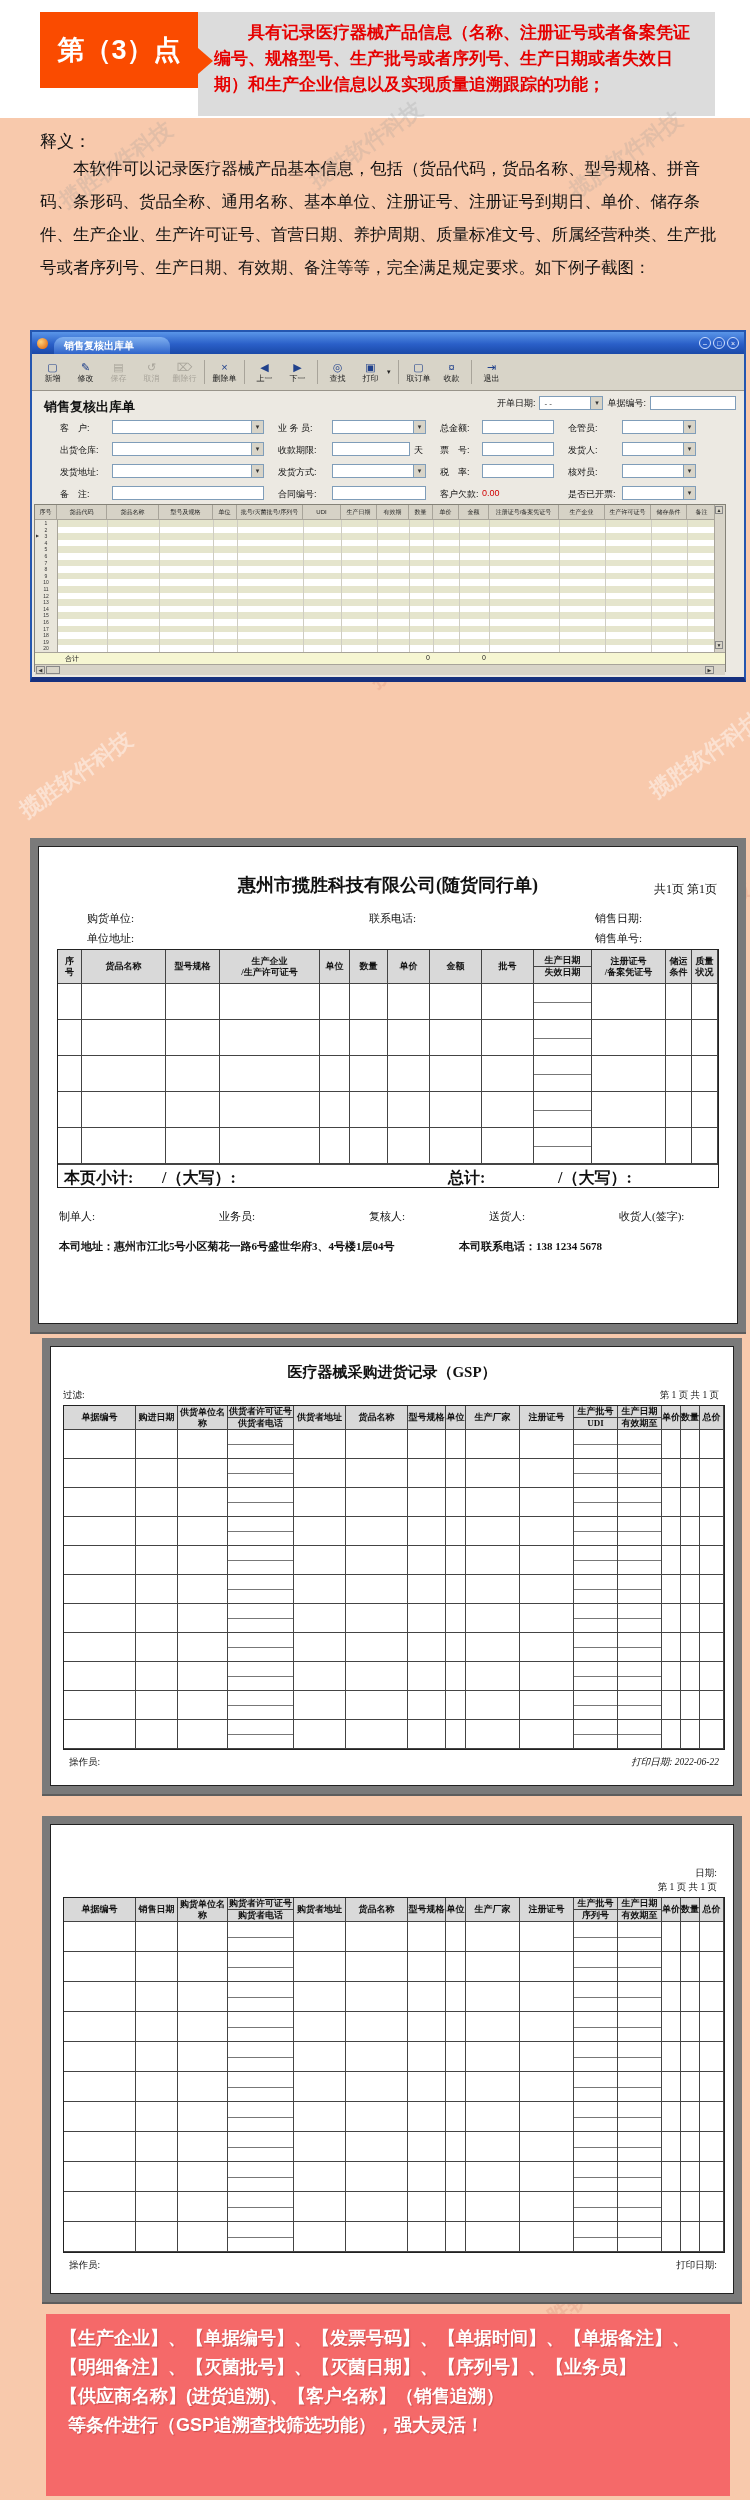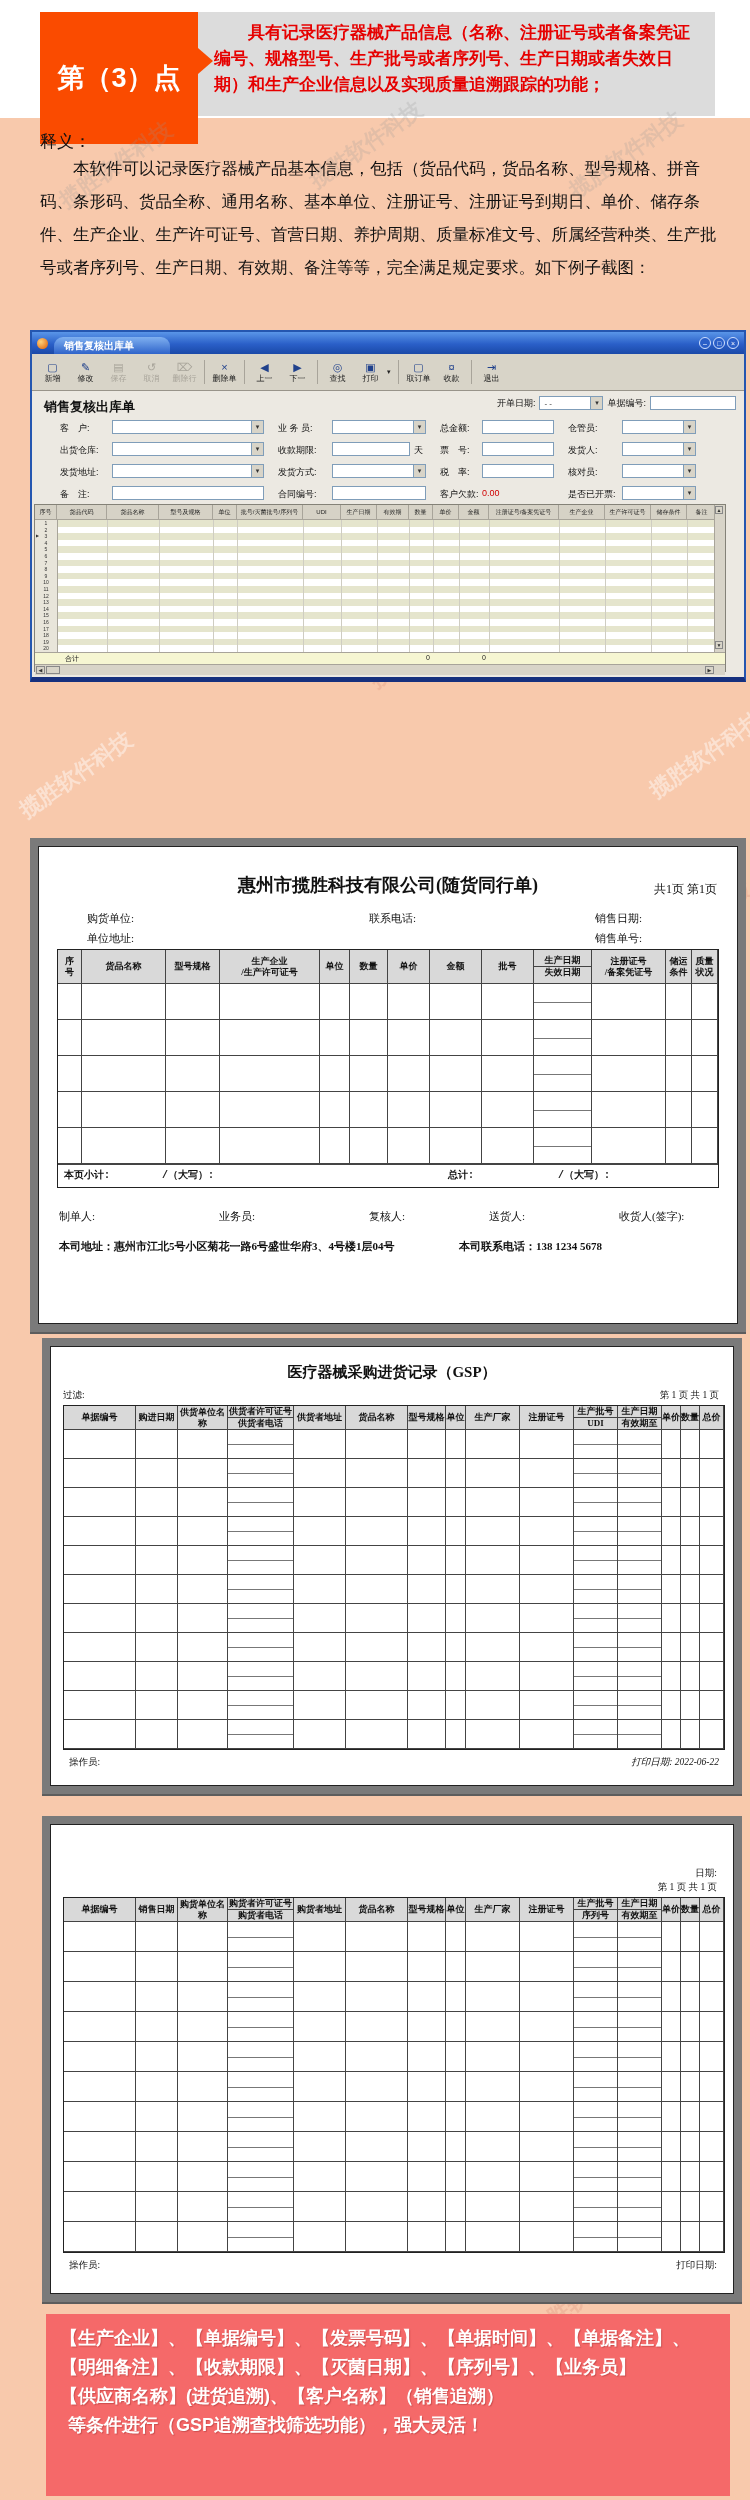--- a/index.html
+++ b/index.html
@@ -12,7 +12,7 @@
       white-space:nowrap;pointer-events:none;z-index:5;}
   .wm.w{color:rgba(255,255,255,.45);} .wm.r{color:rgba(205,120,100,.20);} .wm.g{color:rgba(150,150,150,.22);}
   
-  .point-box{left:40px;top:12px;width:158px;height:132px;background:#fa4b00;color:#fff;
+  .point-box{left:40px;top:12px;width:158px;height:76px;background:#fa4b00;color:#fff;
              display:flex;align-items:center;justify-content:center;font-size:27px;font-weight:bold;z-index:2;}
   .point-arrow{left:198px;top:48px;width:0;height:0;border-left:15px solid #fa4b00;
                border-top:13px solid transparent;border-bottom:13px solid transparent;z-index:3;}

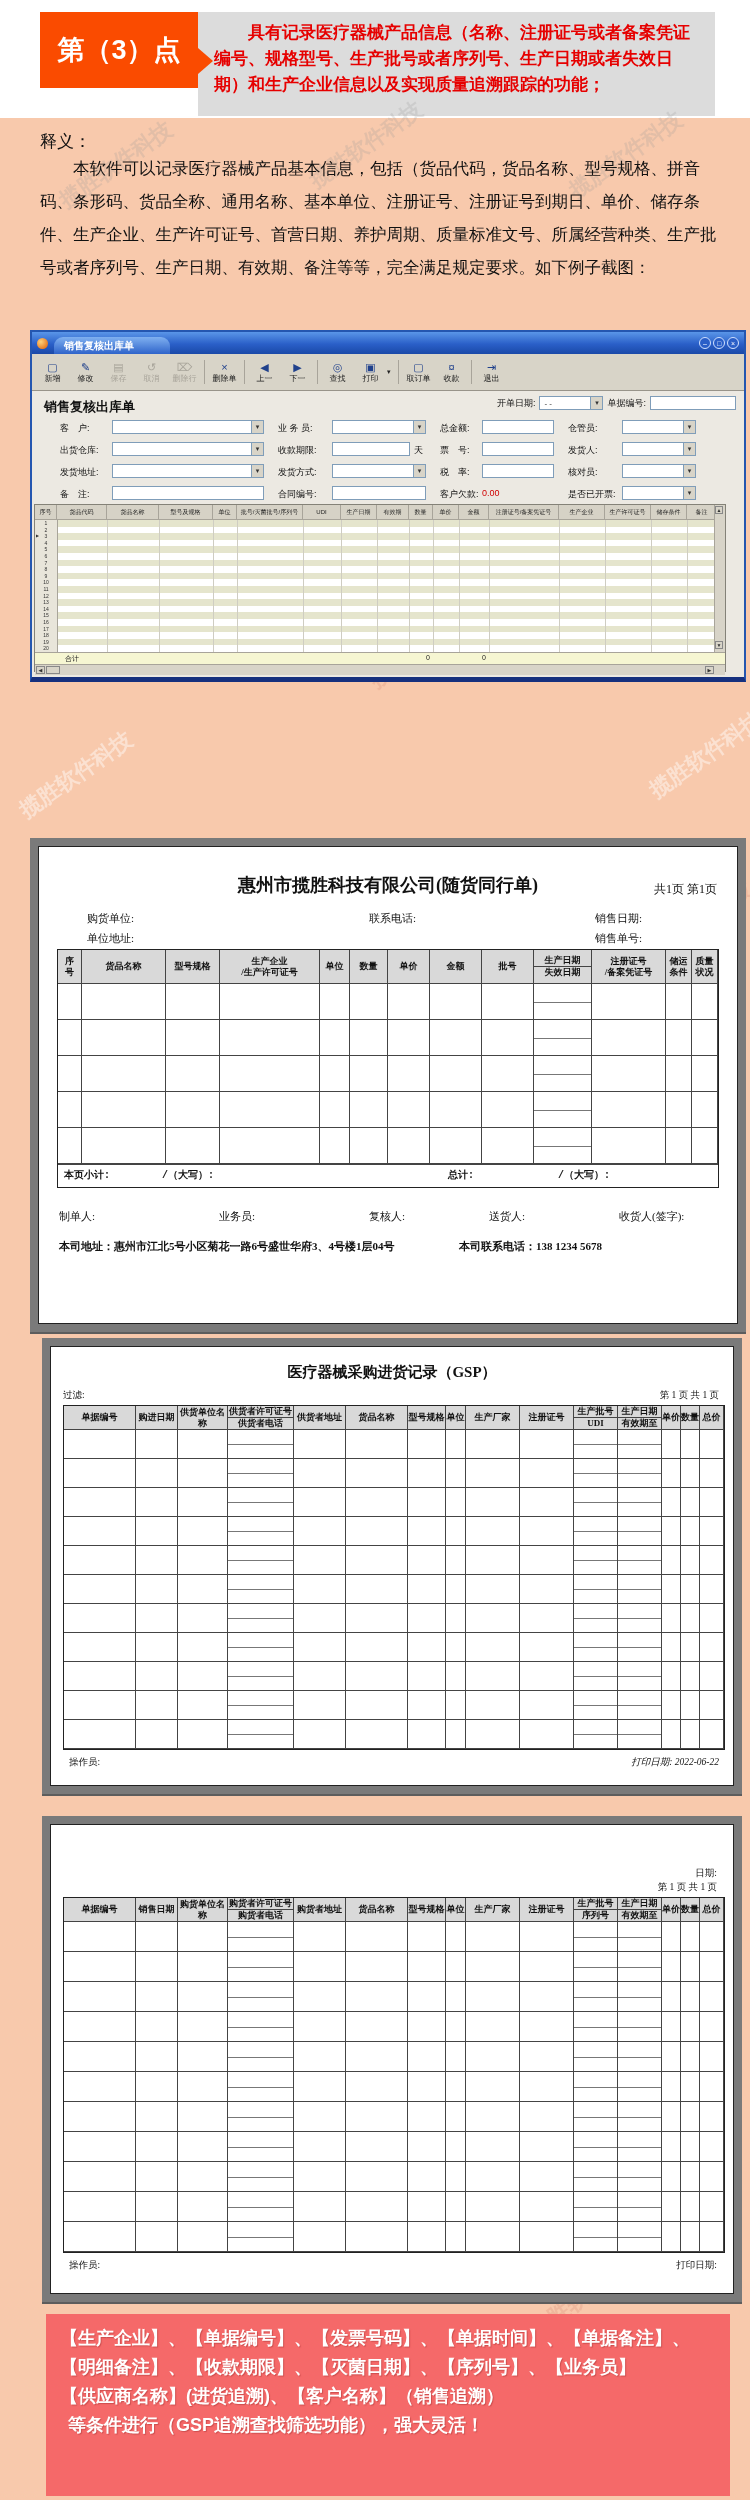--- a/index.html
+++ b/index.html
@@ -483,7 +483,7 @@
               <div class="dcell" style="width: 26px; flex: 0 0 auto; height: 36px;"></div>
               <div class="dcell" style="width: 26px; flex: 0 0 auto; height: 36px;"></div>
             </div>
-            <div class="drow" style="height: 22px; position: relative; border-top: 1px solid rgb(68, 68, 68); font-weight: bold; font-size: 10px; font-family: Liberation Mono, monospace;">
+            <div class="drow" style="height: 22px; position: relative; border-top: 1px solid rgb(68, 68, 68); font-weight: bold; font-size: 16px;">
               <div style="position: absolute; left: 6px; top: 3px;">本页小计:</div>
               <div style="position: absolute; left: 104px; top: 3px;">/（大写）:</div>
               <div style="position: absolute; left: 390px; top: 3px;">总计:</div>

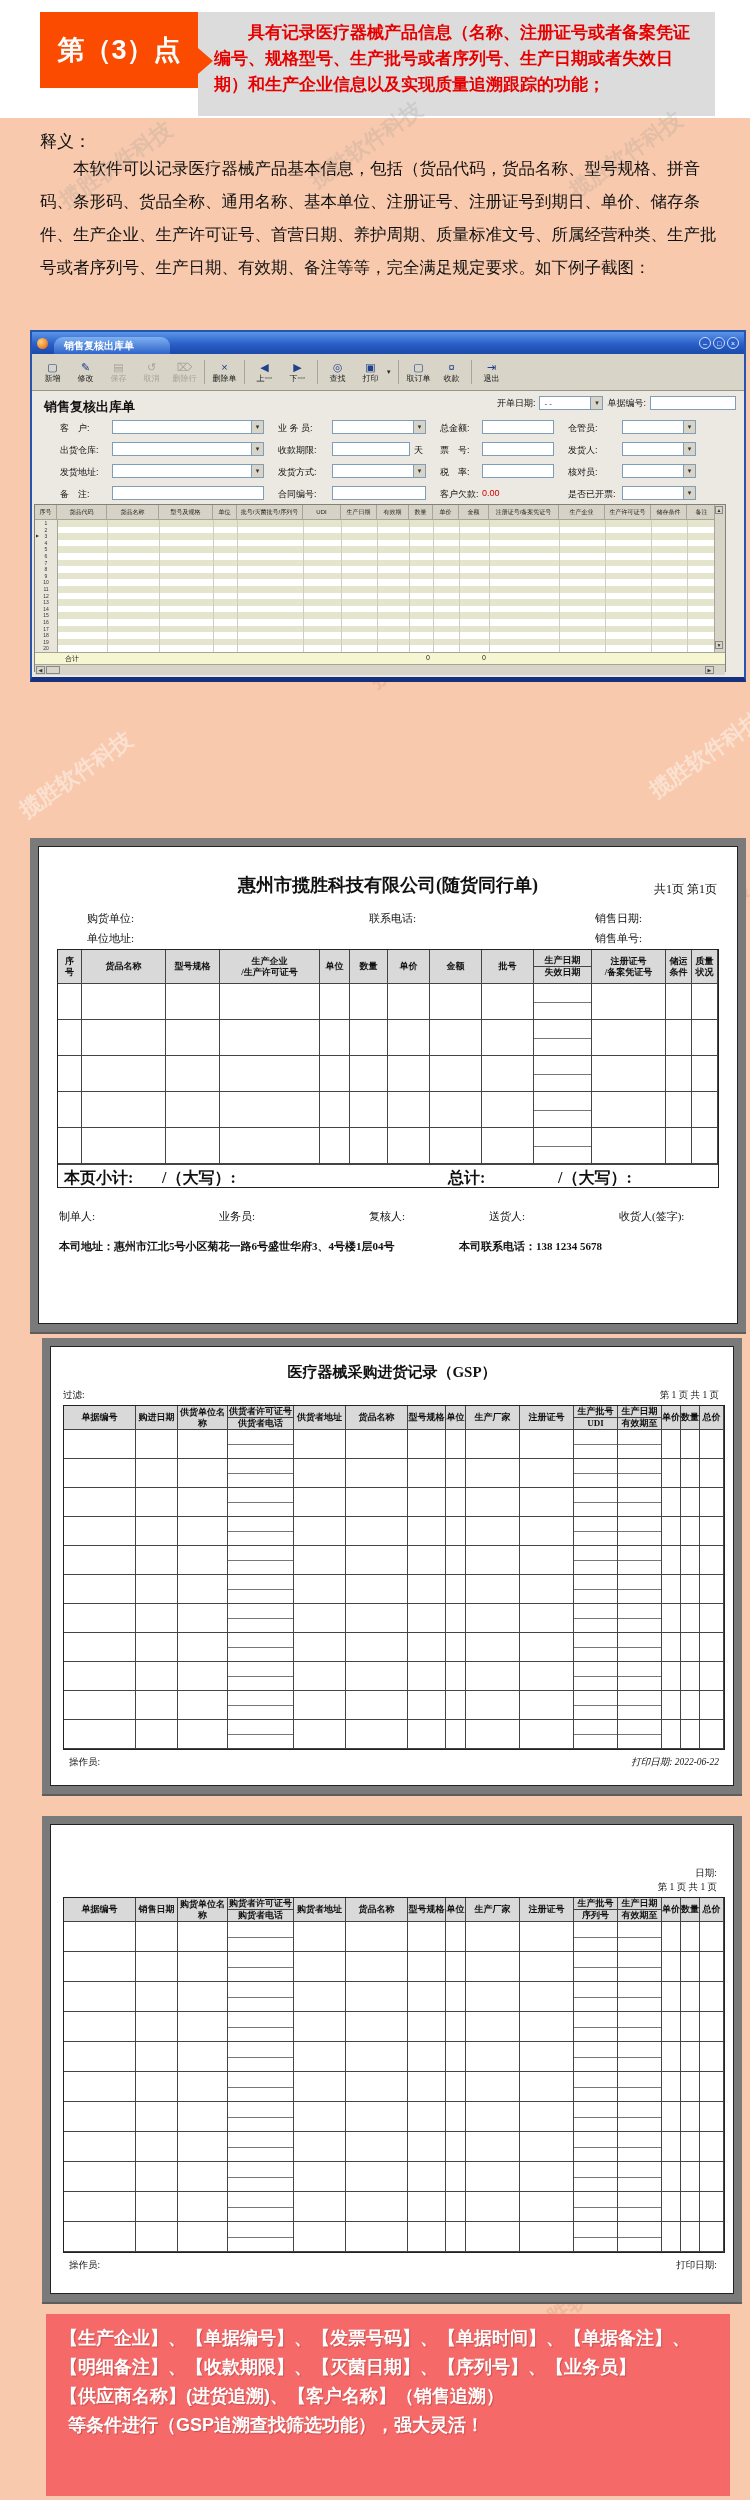--- a/index.html
+++ b/index.html
@@ -1139,7 +1139,7 @@
   <div class="abs trace-box">
     <div id="trace-lines">
         <div class="trace-line">【生产企业】、【单据编号】、【发票号码】、【单据时间】、【单据备注】、</div>
-        <div class="trace-line">【明细备注】、【收款期限】、【灭菌日期】、【序列号】、【业务员】</div>
+        <div class="trace-line">【明细备注】、【灭菌批号】、【灭菌日期】、【序列号】、【业务员】</div>
         <div class="trace-line">【供应商名称】(进货追溯)、【客户名称】（销售追溯）</div>
         <div class="trace-line" style="padding-left: 8px;">等条件进行（GSP追溯查找筛选功能），强大灵活！</div>
       </div>

